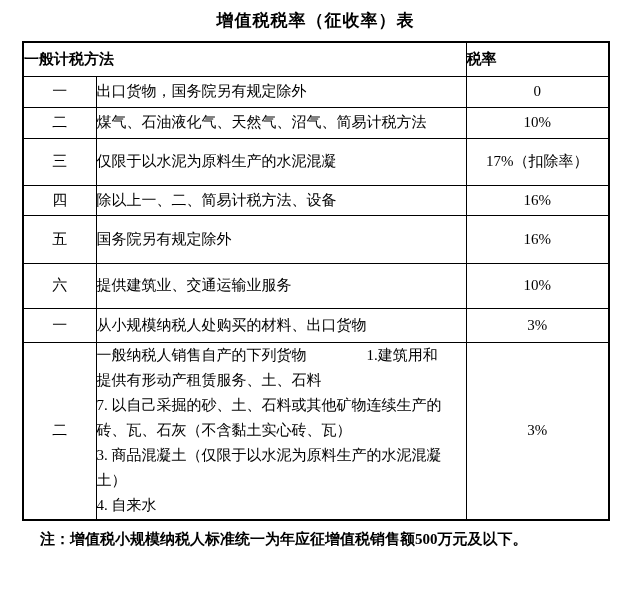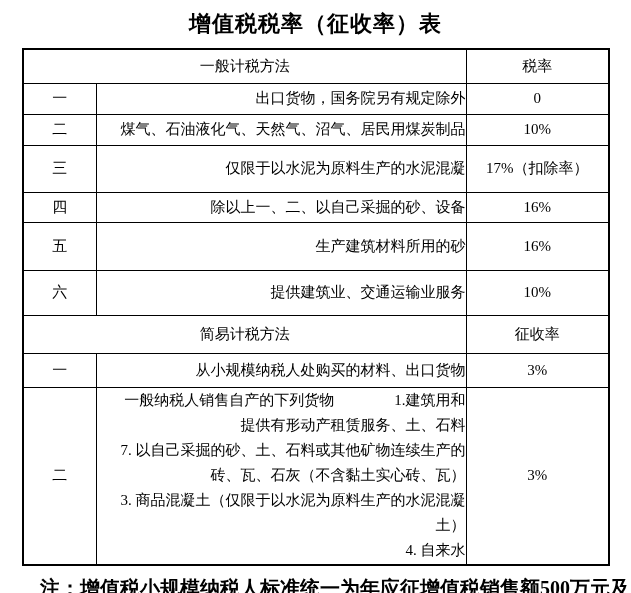--- a/index.html
+++ b/index.html
@@ -21,7 +21,7 @@
   .doc-title {
     text-align: center;
     font-weight: bold;
-    font-size: 22px;
+    font-size: 17px;
     padding-top: 9px;
     letter-spacing: 1px;
   }

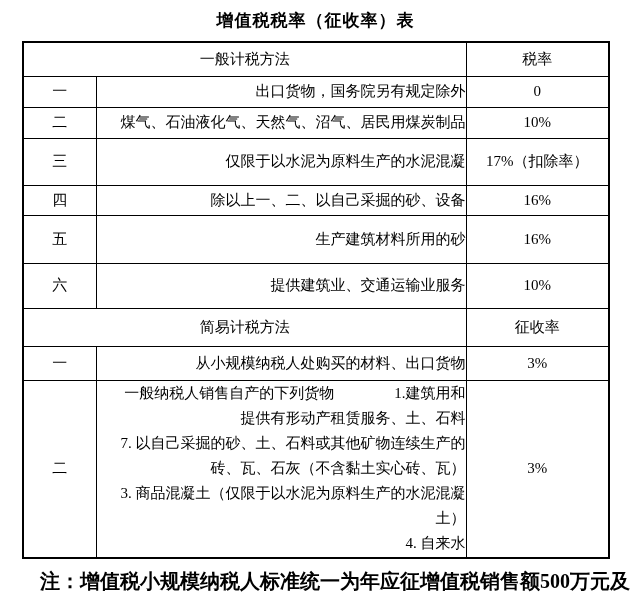--- a/index.html
+++ b/index.html
@@ -40,7 +40,7 @@
     padding: 0;
   }
   td.c-head {
-    text-align: center;
+    font-weight: bold;
   }
   td.c-num {
     text-align: center;

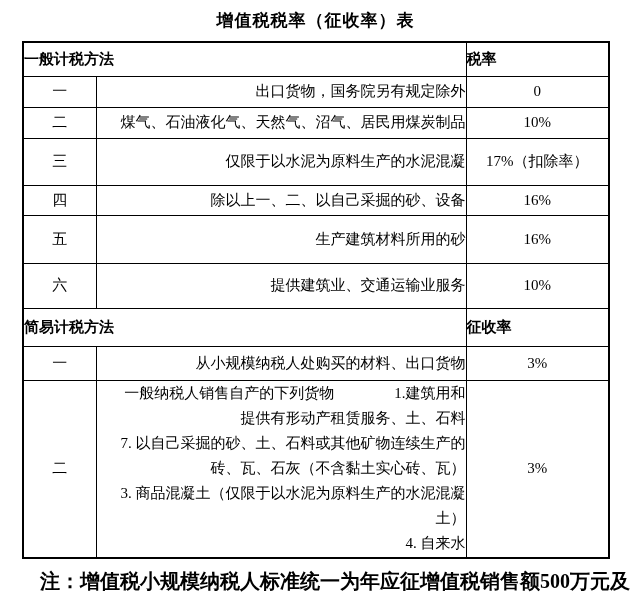--- a/index.html
+++ b/index.html
@@ -46,7 +46,7 @@
     text-align: center;
   }
   td.c-desc {
-    text-align: right;
+    text-align: left;
     padding-left: 10px;
   }
   td.c-rate {

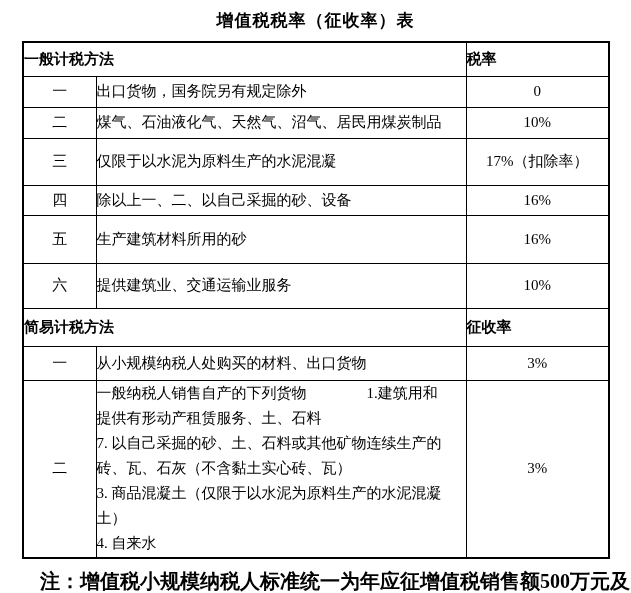--- a/index.html
+++ b/index.html
@@ -93,7 +93,7 @@
       </tr>
       <tr style="height:31px">
         <td class="c-num">二</td>
-        <td class="c-desc">煤气、石油液化气、天然气、沼气、居民用煤炭制品</td>
+        <td class="c-desc">煤气、石油液化气、天然气、沼气、简易计税方法</td>
         <td class="c-rate">10%</td>
       </tr>
       <tr style="height:47px">

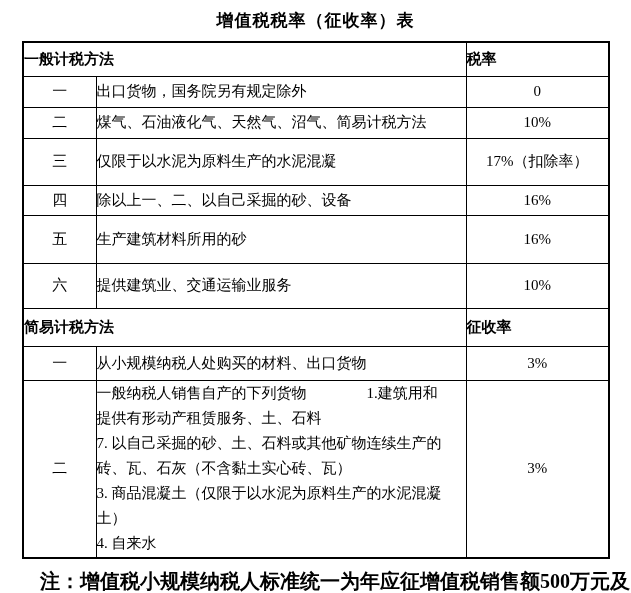--- a/index.html
+++ b/index.html
@@ -103,7 +103,7 @@
       </tr>
       <tr style="height:30px">
         <td class="c-num">四</td>
-        <td class="c-desc">除以上一、二、以自己采掘的砂、设备</td>
+        <td class="c-desc">除以上一、二、简易计税方法、设备</td>
         <td class="c-rate">16%</td>
       </tr>
       <tr style="height:48px">

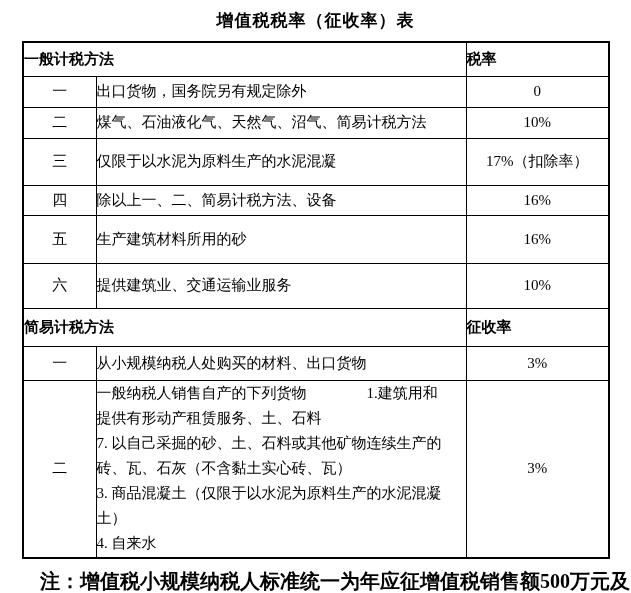--- a/index.html
+++ b/index.html
@@ -108,7 +108,7 @@
       </tr>
       <tr style="height:48px">
         <td class="c-num">五</td>
-        <td class="c-desc">生产建筑材料所用的砂</td>
+        <td class="c-desc">国务院另有规定除外</td>
         <td class="c-rate">16%</td>
       </tr>
       <tr style="height:45px">

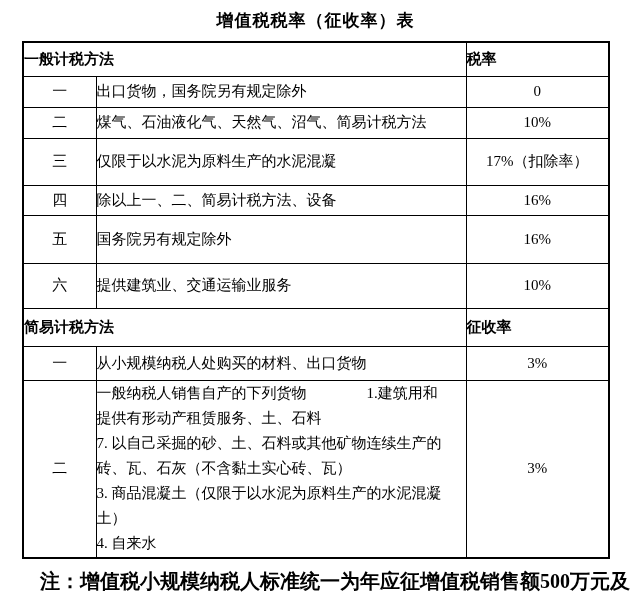--- a/index.html
+++ b/index.html
@@ -117,10 +117,6 @@
         <td class="c-rate">10%</td>
       </tr>
 
-      <tr style="height:38px">
-        <td colspan="2" class="c-head">简易计税方法</td>
-        <td class="c-head">征收率</td>
-      </tr>
       <tr style="height:34px">
         <td class="c-num">一</td>
         <td class="c-desc">从小规模纳税人处购买的材料、出口货物</td>

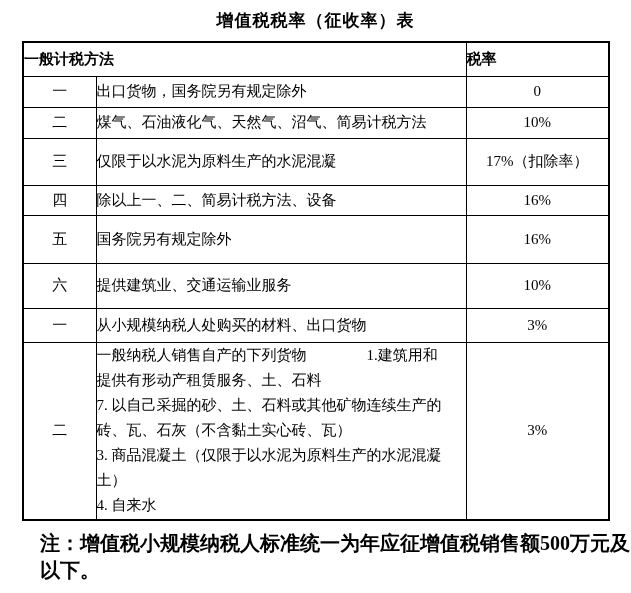--- a/index.html
+++ b/index.html
@@ -63,7 +63,7 @@
   }
   .footer-note {
     margin: 9px 0 0 40px;
-    font-size: 20px;
+    font-size: 15px;
     font-weight: bold;
   }
 </style>

